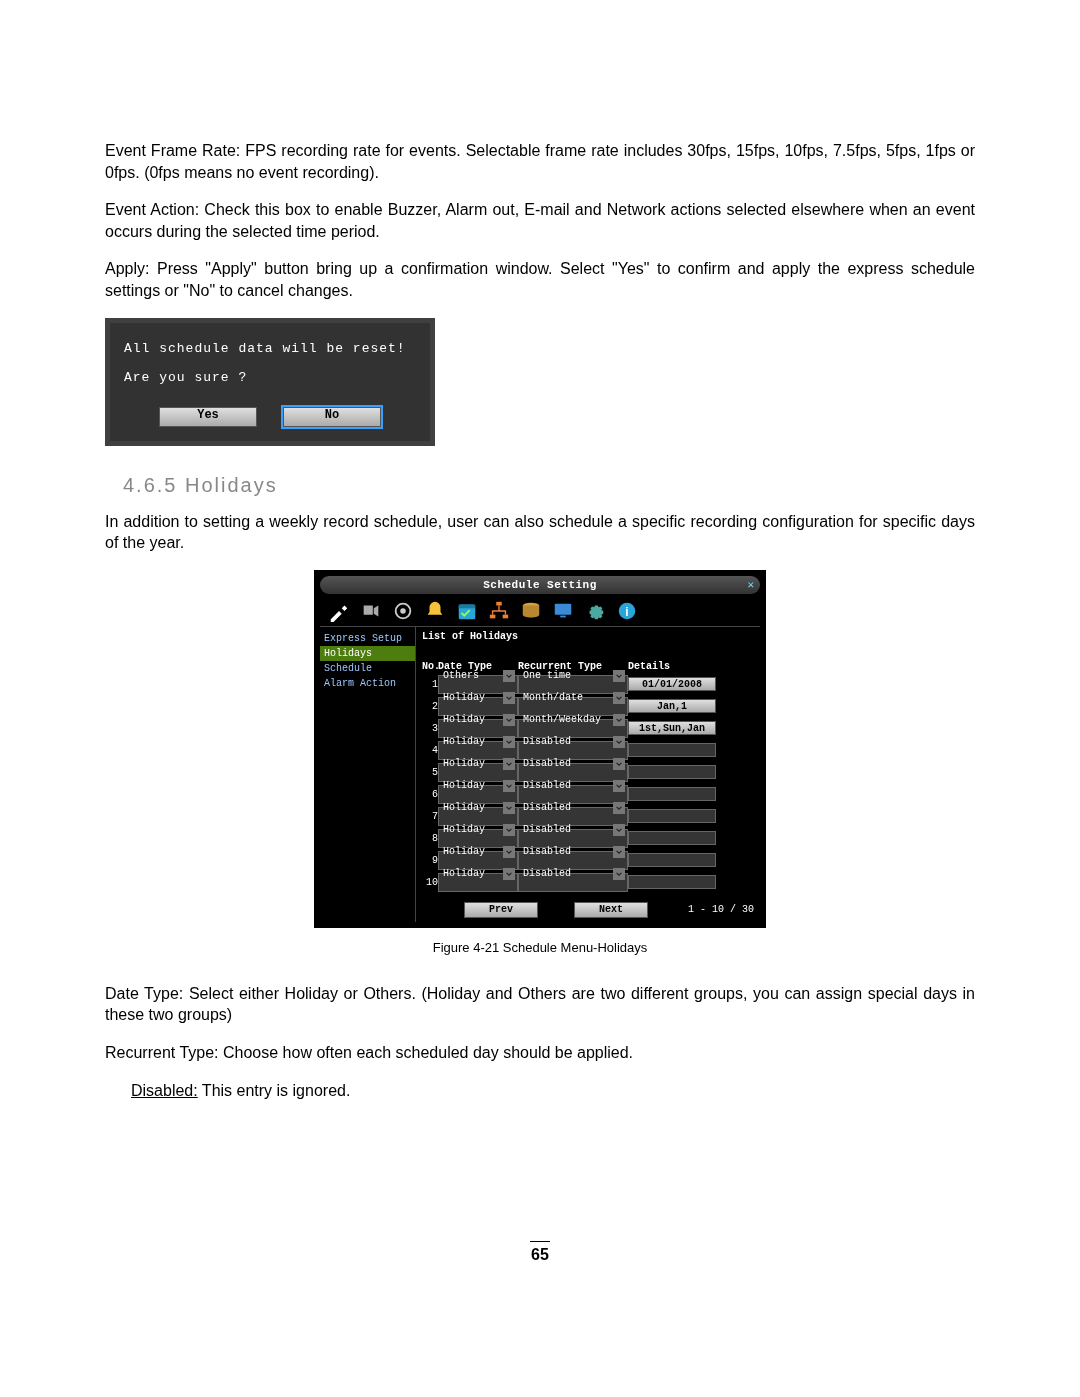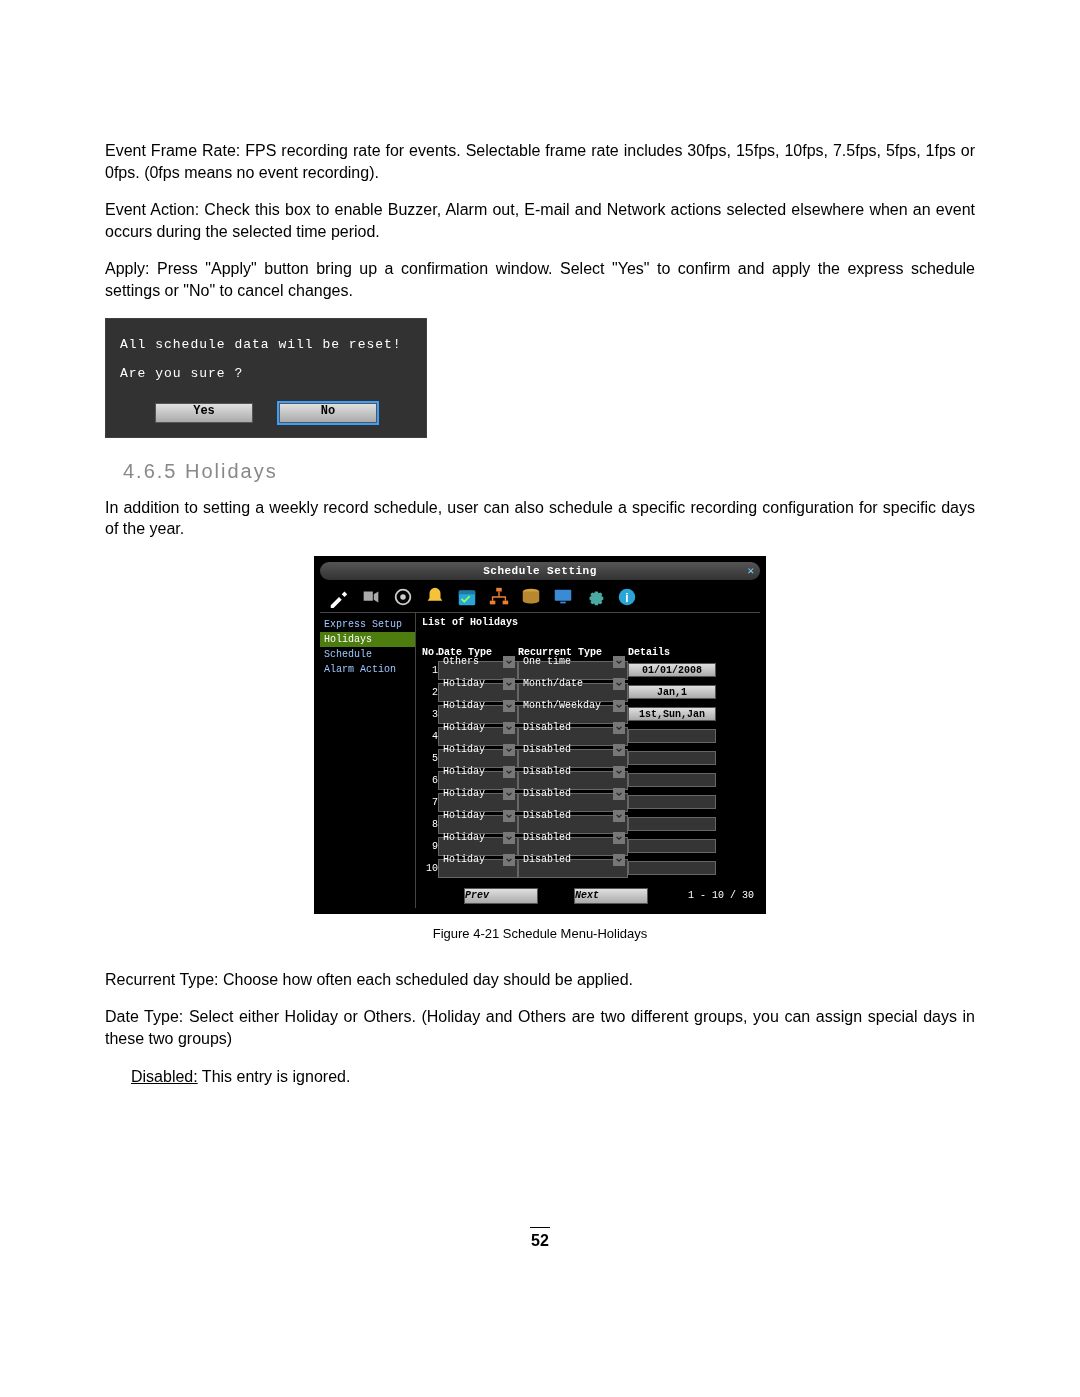--- a/index.html
+++ b/index.html
@@ -27,8 +27,8 @@
   .confirm-box {
     width: 320px;
     background: #7dd3fc;
-    border: 1px solid #404040;
-    margin: 6px 0 22px 0;
+    border: 5px solid #404040;
+    margin: 6px 0 28px 0;
   }
   .confirm-inner {
     background: #323232;

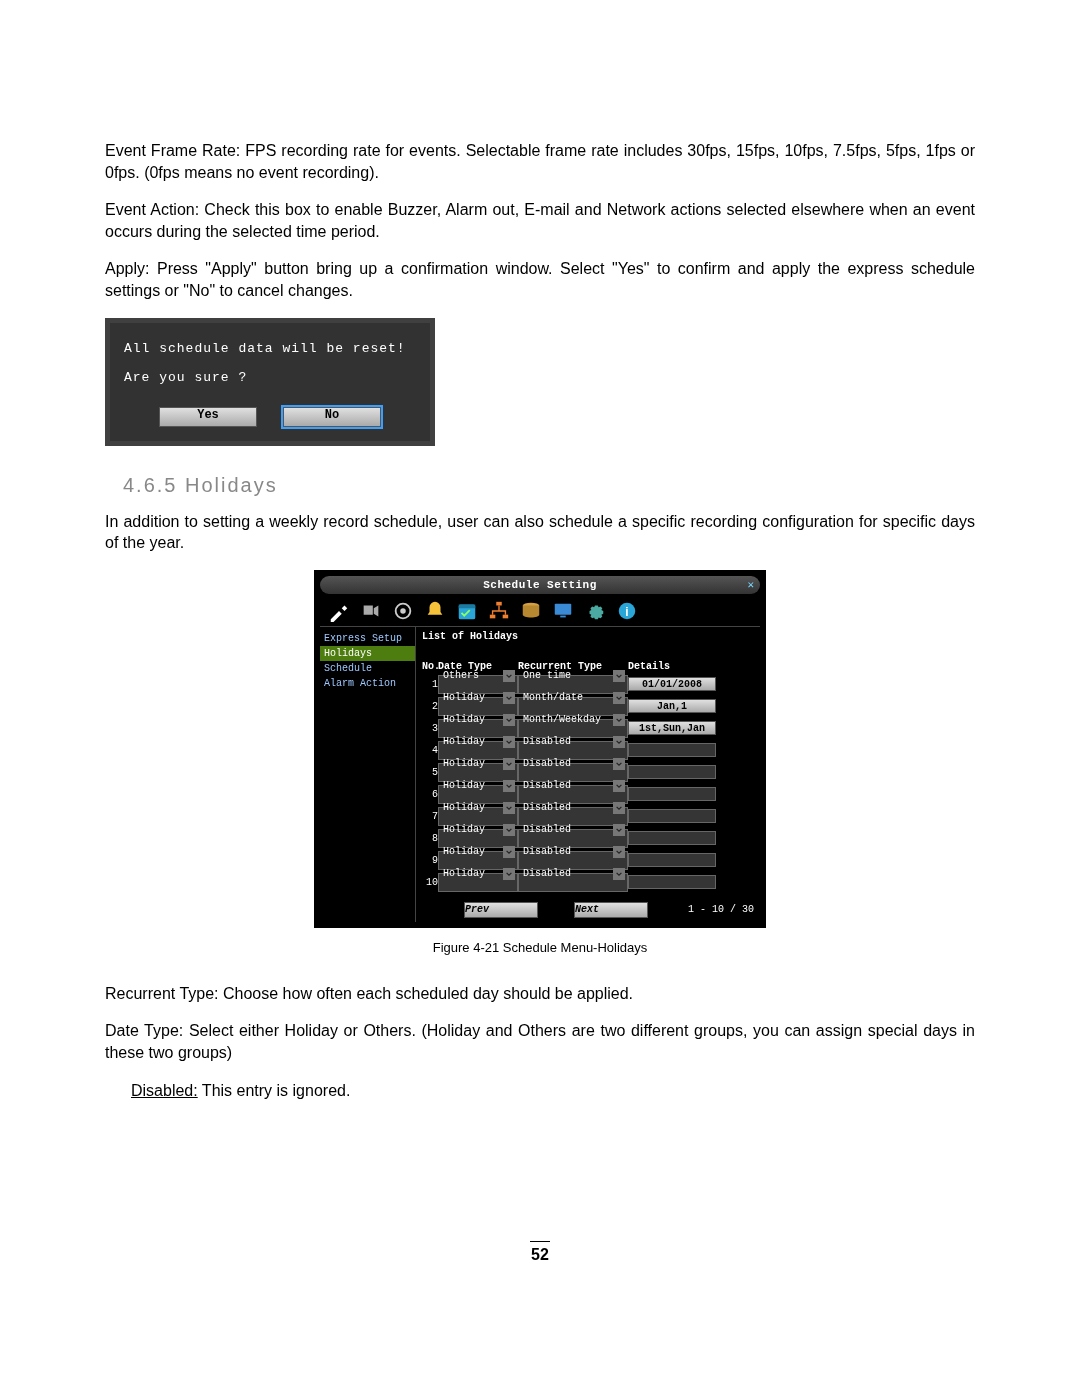--- a/index.html
+++ b/index.html
@@ -151,9 +151,8 @@
     border: 1px solid #555;
     height: 14px; width: 72px;
     color: #000; font-size: 10px; font-weight: bold;
-    line-height: 13px;
+    text-align: center; line-height: 13px;
     cursor: pointer;
-    font-style: italic;
   }
   .pageinfo { color: #fff; font-size: 10px; margin-left: auto; }
 

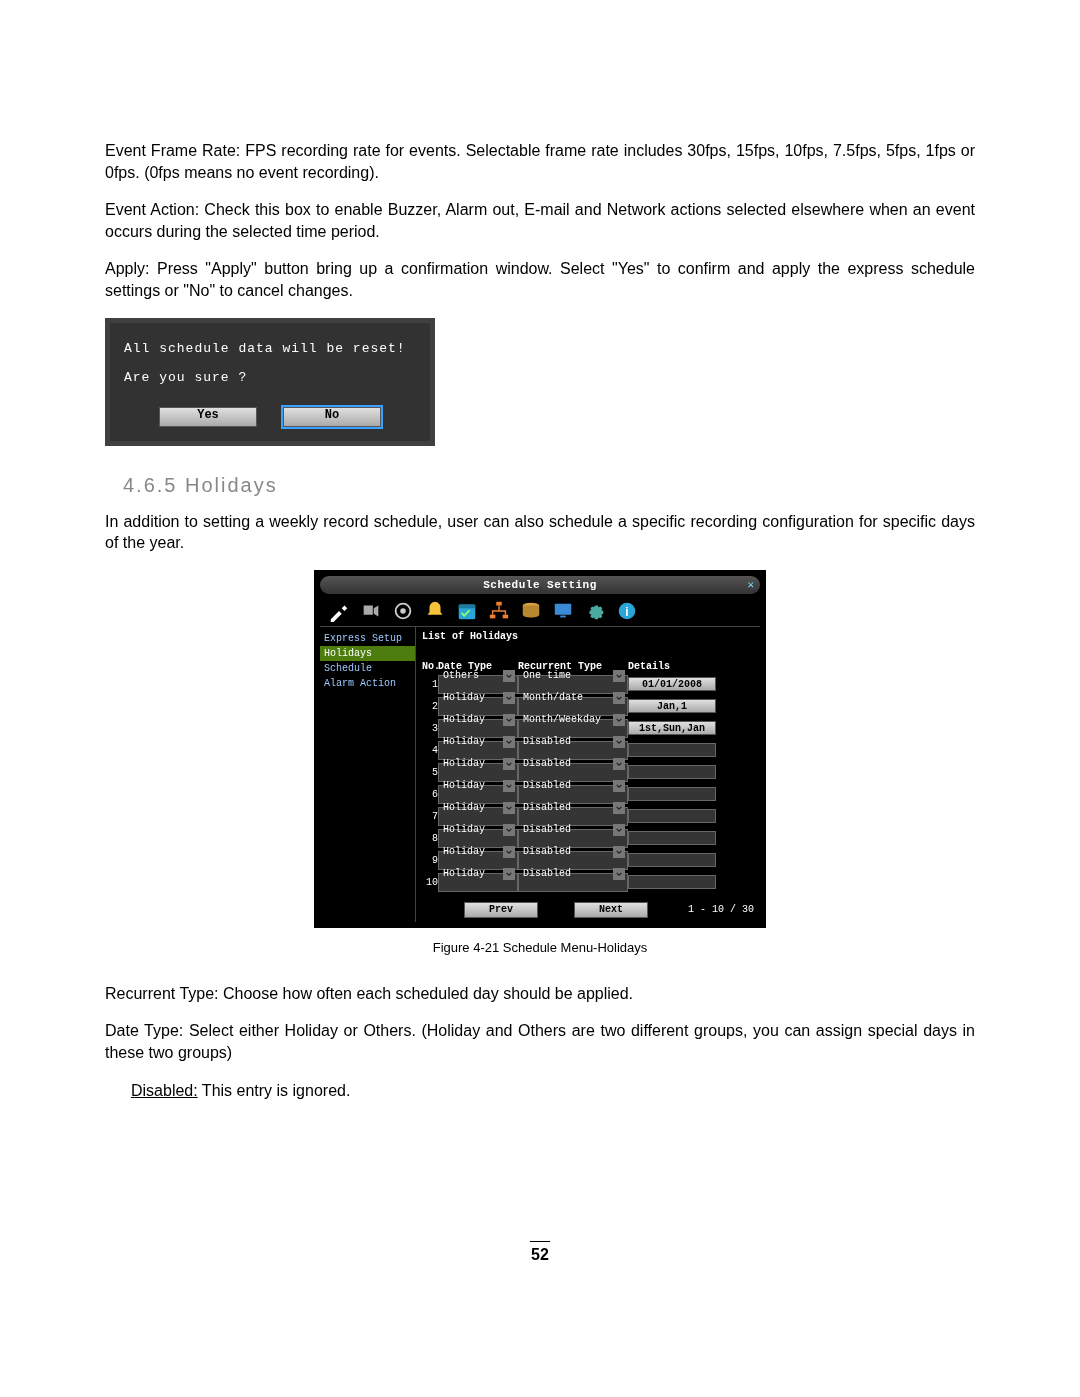--- a/index.html
+++ b/index.html
@@ -500,11 +500,11 @@
   <div class="caption">Figure 4-21 Schedule Menu-Holidays</div>
 
   <p>
+    <span class="term">Date Type: </span><span>Select either Holiday or Others. (Holiday and Others are two different groups, you can assign special days in these two groups)</span>
+  </p>
+
+  <p>
     <span class="term">Recurrent Type: </span><span>Choose how often each scheduled day should be applied.</span>
-  </p>
-
-  <p>
-    <span class="term">Date Type: </span><span>Select either Holiday or Others. (Holiday and Others are two different groups, you can assign special days in these two groups)</span>
   </p>
 
   <p style="margin-left:26px;">

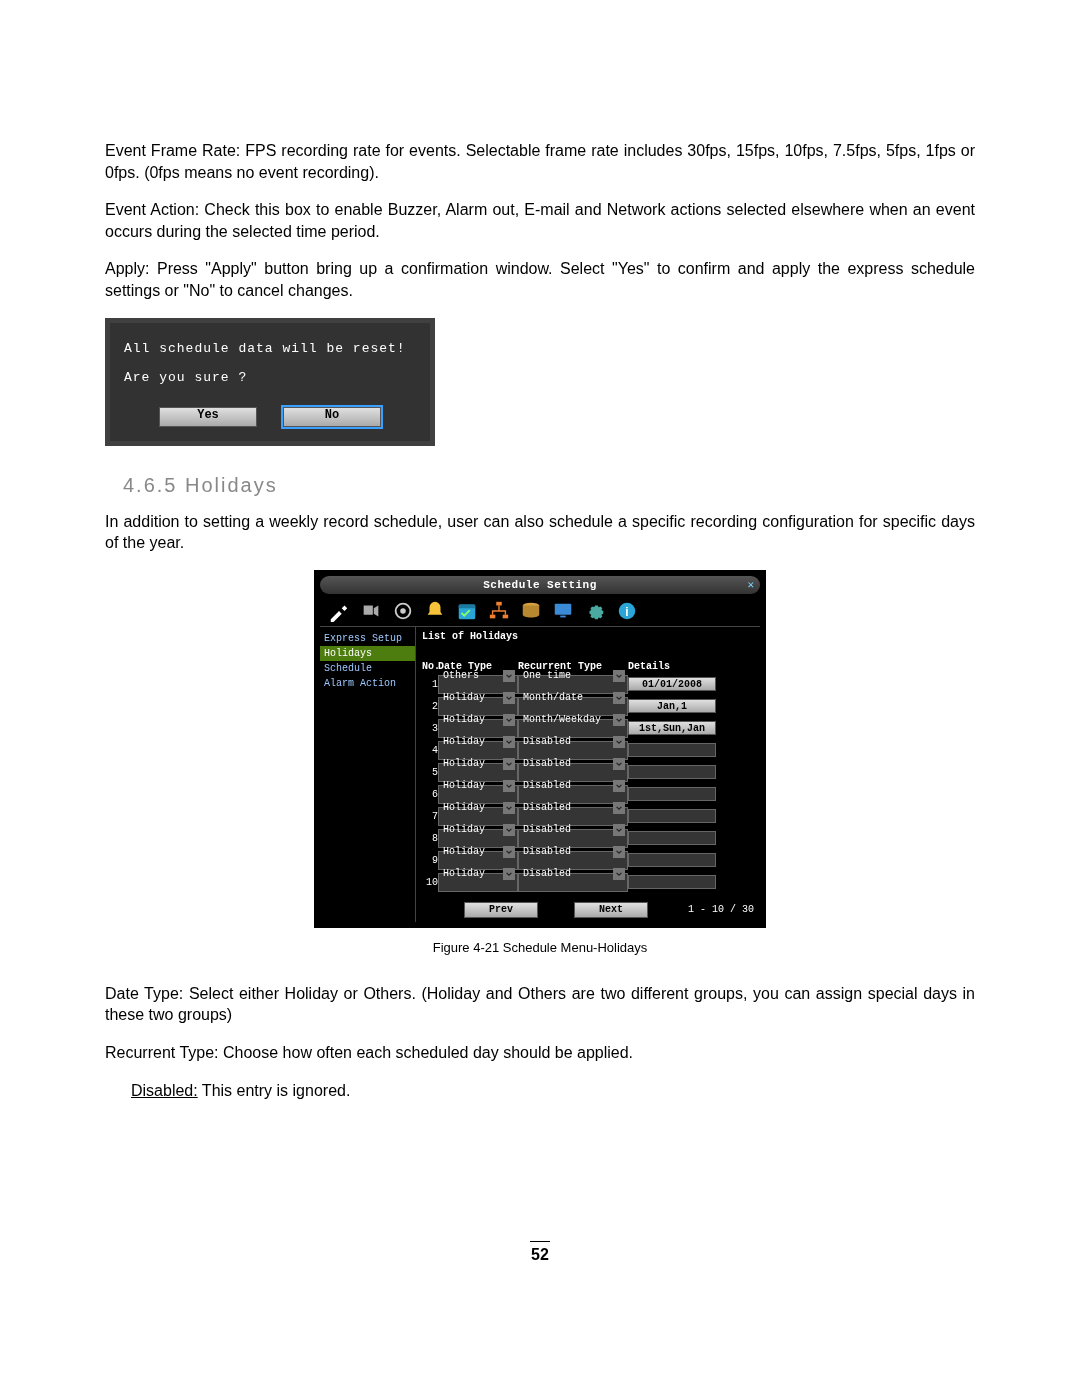--- a/index.html
+++ b/index.html
@@ -513,7 +513,7 @@
 
   <div class="footer">
     <span class="bar"></span>
-    <span>52</span>
+    <span>65</span>
   </div>
 
 </div>

